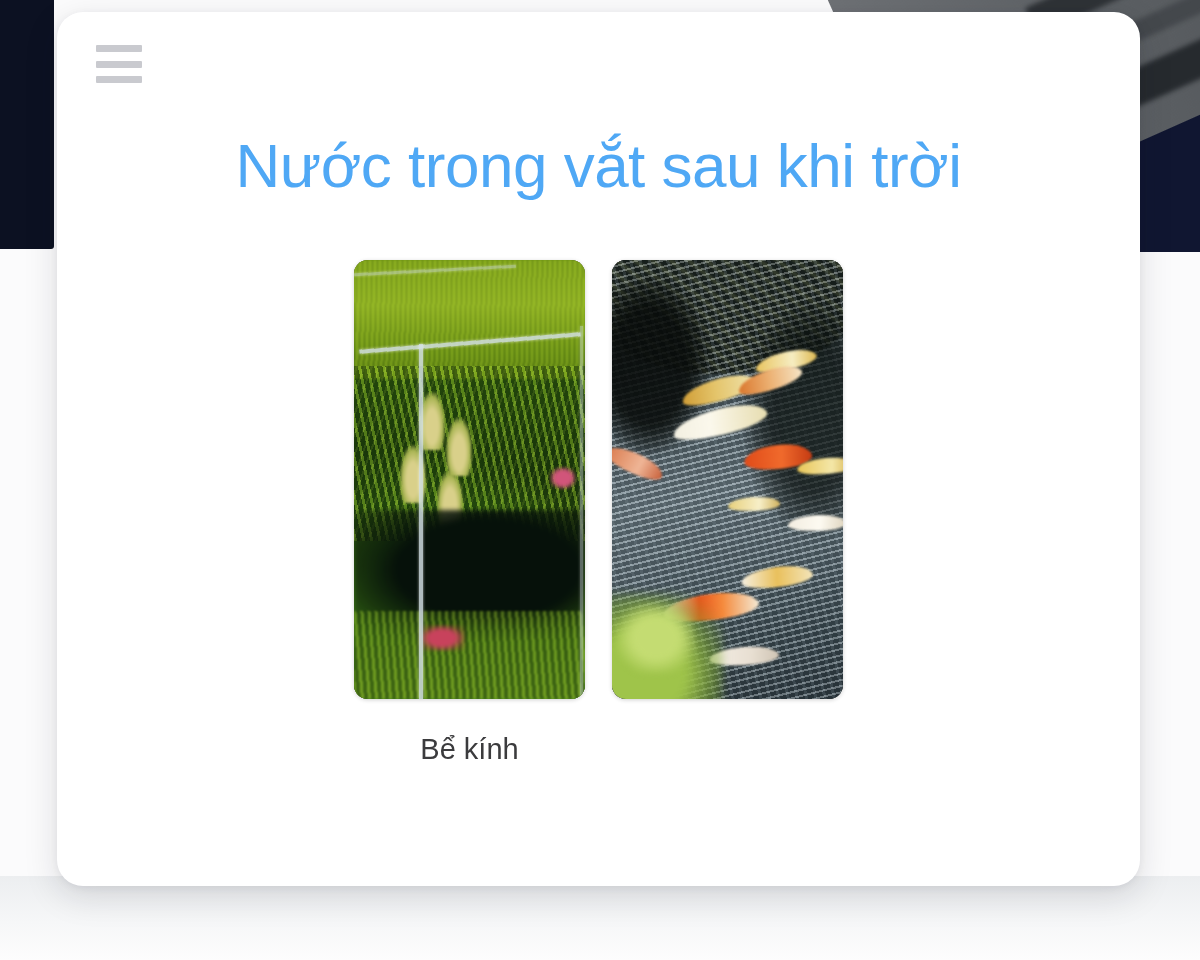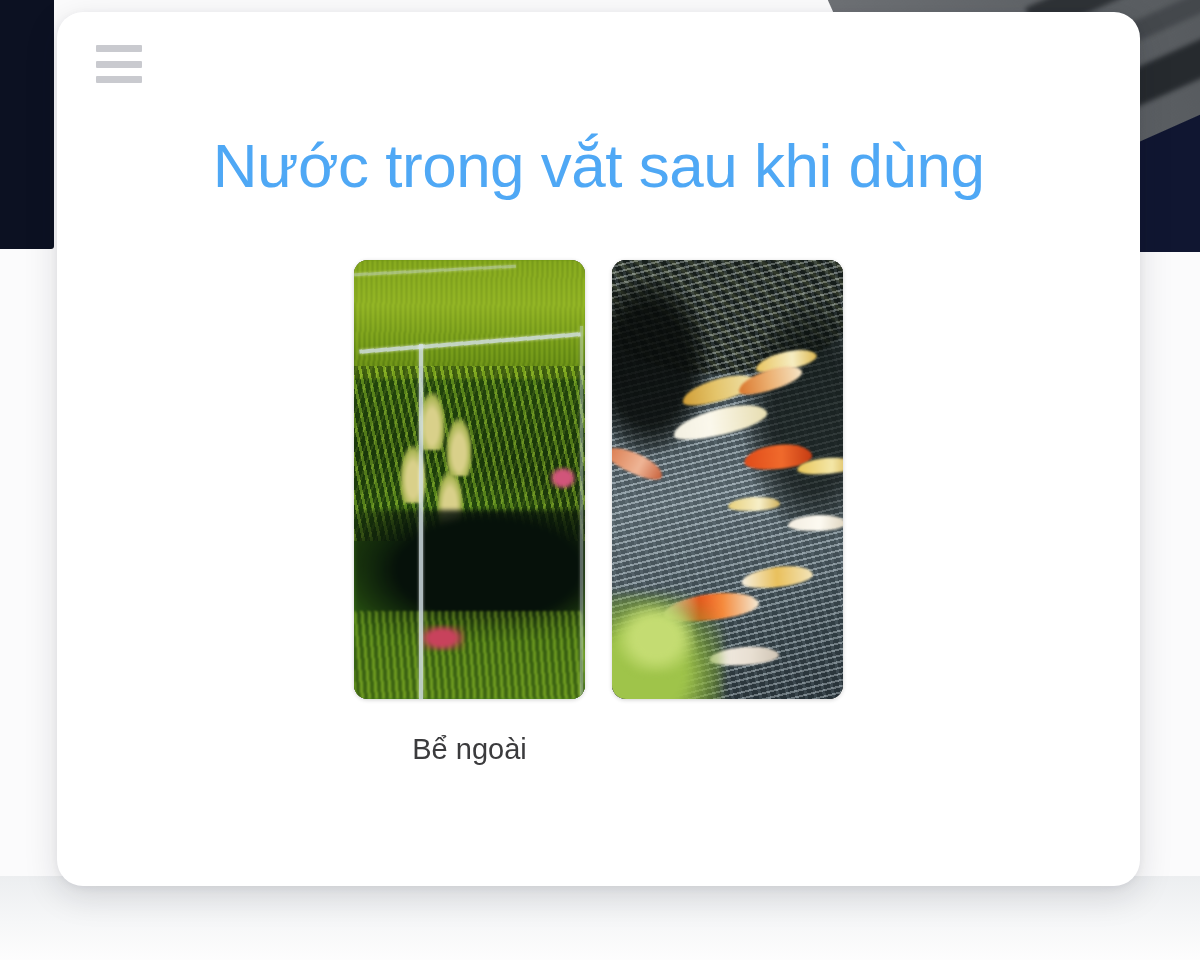--- a/index.html
+++ b/index.html
@@ -457,7 +457,7 @@
     </div>
   </div>
 
-  <h1 class="headline">Nước trong vắt sau khi dùng</h1>
+  <h1 class="headline">Nước trong vắt sau khi trời</h1>
 
   <div class="gallery">
 

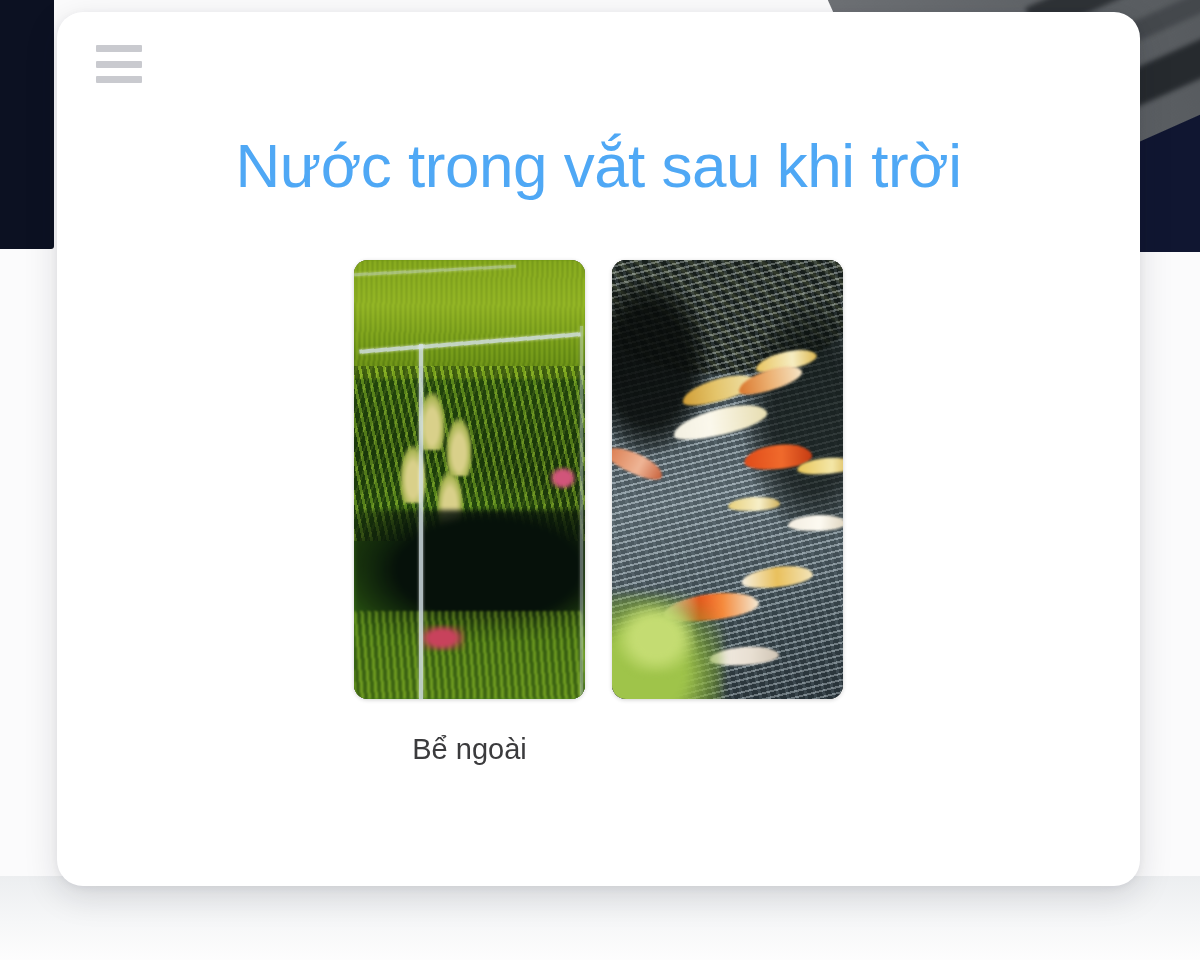--- a/index.html
+++ b/index.html
@@ -486,7 +486,7 @@
           </div>
         </div>
       </div>
-      <div class="caption">Bể ngoài</div>
+      <div class="caption">Bể kính</div>
     </div>
 
 

